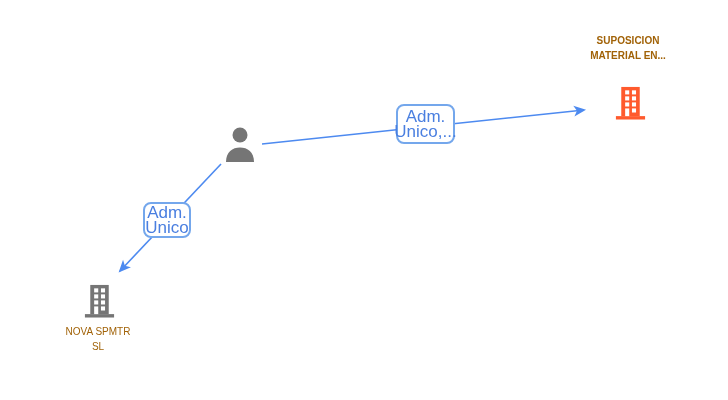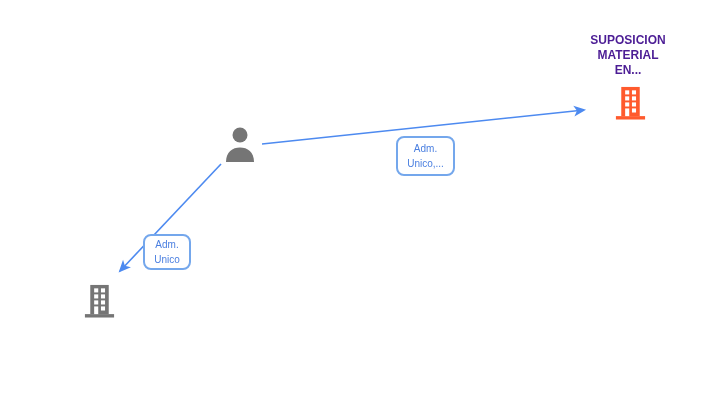--- a/index.html
+++ b/index.html
@@ -13,7 +13,7 @@
   svg.edges-layer { position: absolute; left: 0; top: 0; }
   .node-label {
     position: absolute; text-align: center;
-    color: #4c1d95; font-size: 12px; line-height: 15px;
+    color: #a16207; font-size: 10px; line-height: 15px;
     cursor: pointer;
   }
   .company-name { font-weight: bold; }

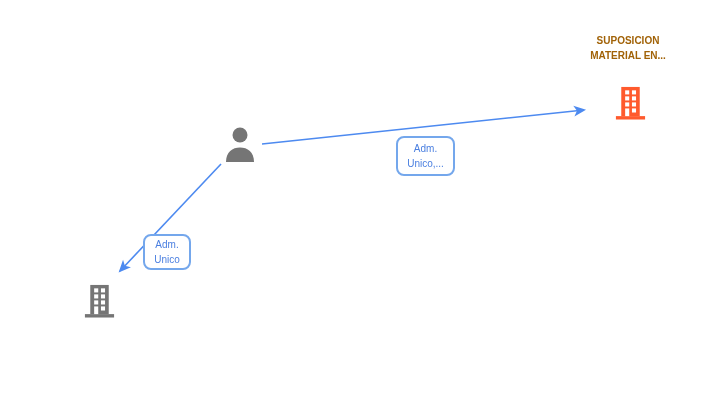--- a/index.html
+++ b/index.html
@@ -22,10 +22,10 @@
     position: absolute; box-sizing: border-box;
     background: #ffffff;
     border: 2px solid #74a7ec; border-radius: 8px;
-    color: #4a7fe0; font-size: 10px; line-height: 15px;
+    color: #4a7fe0; font-size: 17px; line-height: 15px;
     text-align: center;
     display: flex; align-items: center; justify-content: center;
-    padding: 2px 3px; cursor: pointer; margin-top: 32px;
+    padding: 2px 3px; cursor: pointer;
   }
   .watermark {
     position: absolute; right: 6px; bottom: 5px;

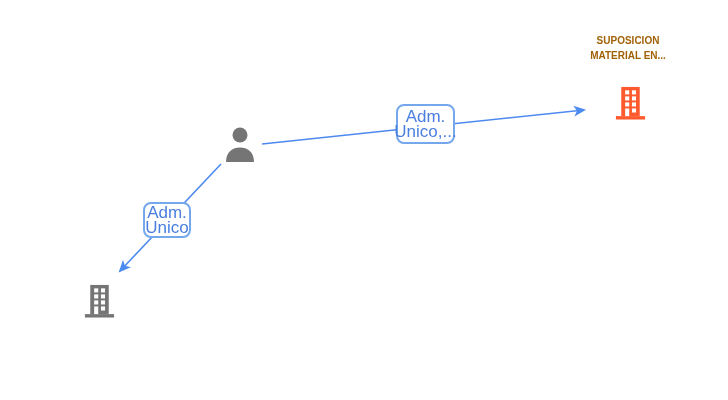--- a/index.html
+++ b/index.html
@@ -92,6 +92,7 @@
       <rect x="17.5" y="24.1" width="4.2" height="4.2" fill="#ffffff"></rect>
     </svg>
   </div>
+  <div class="node-label" style="left:60px; top:324px; width:76px;">NOVA SPMTR SL</div>
 
   <div class="edge-label" style="left:396px; top:104px; width:59px; height:40px;">Adm. Unico,...</div>
   <div class="edge-label" style="left:143px; top:202px; width:48px; height:36px;">Adm. Unico</div>

